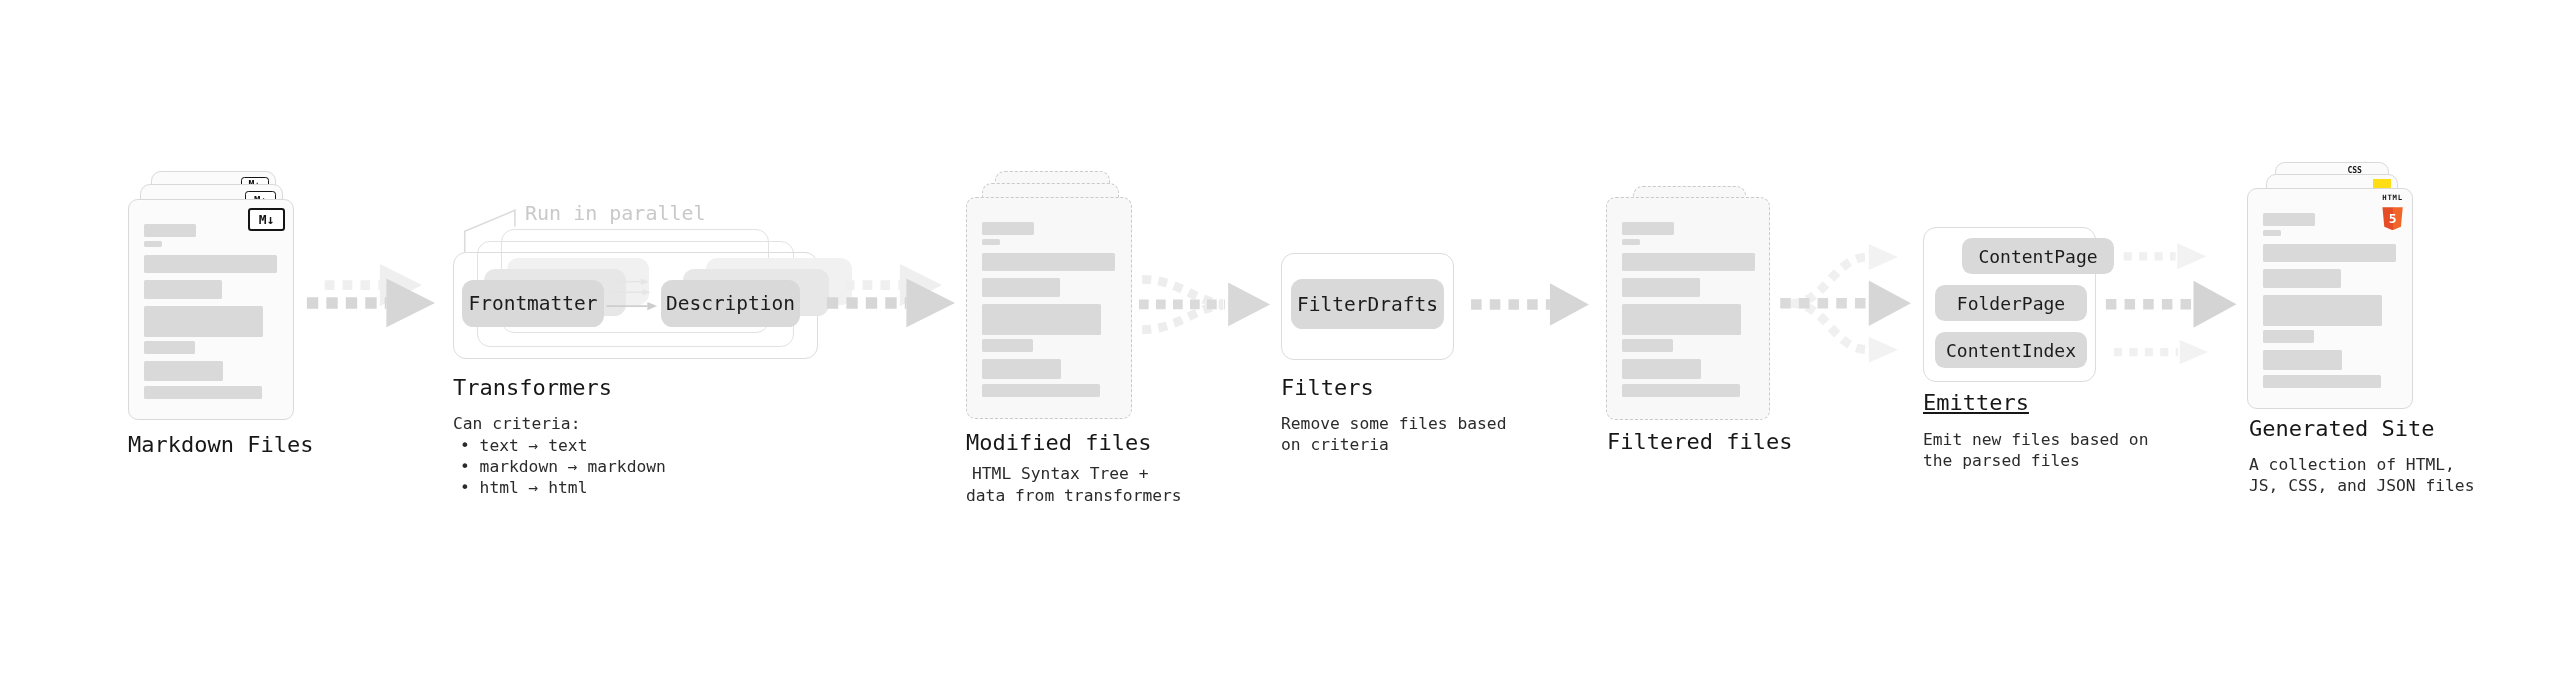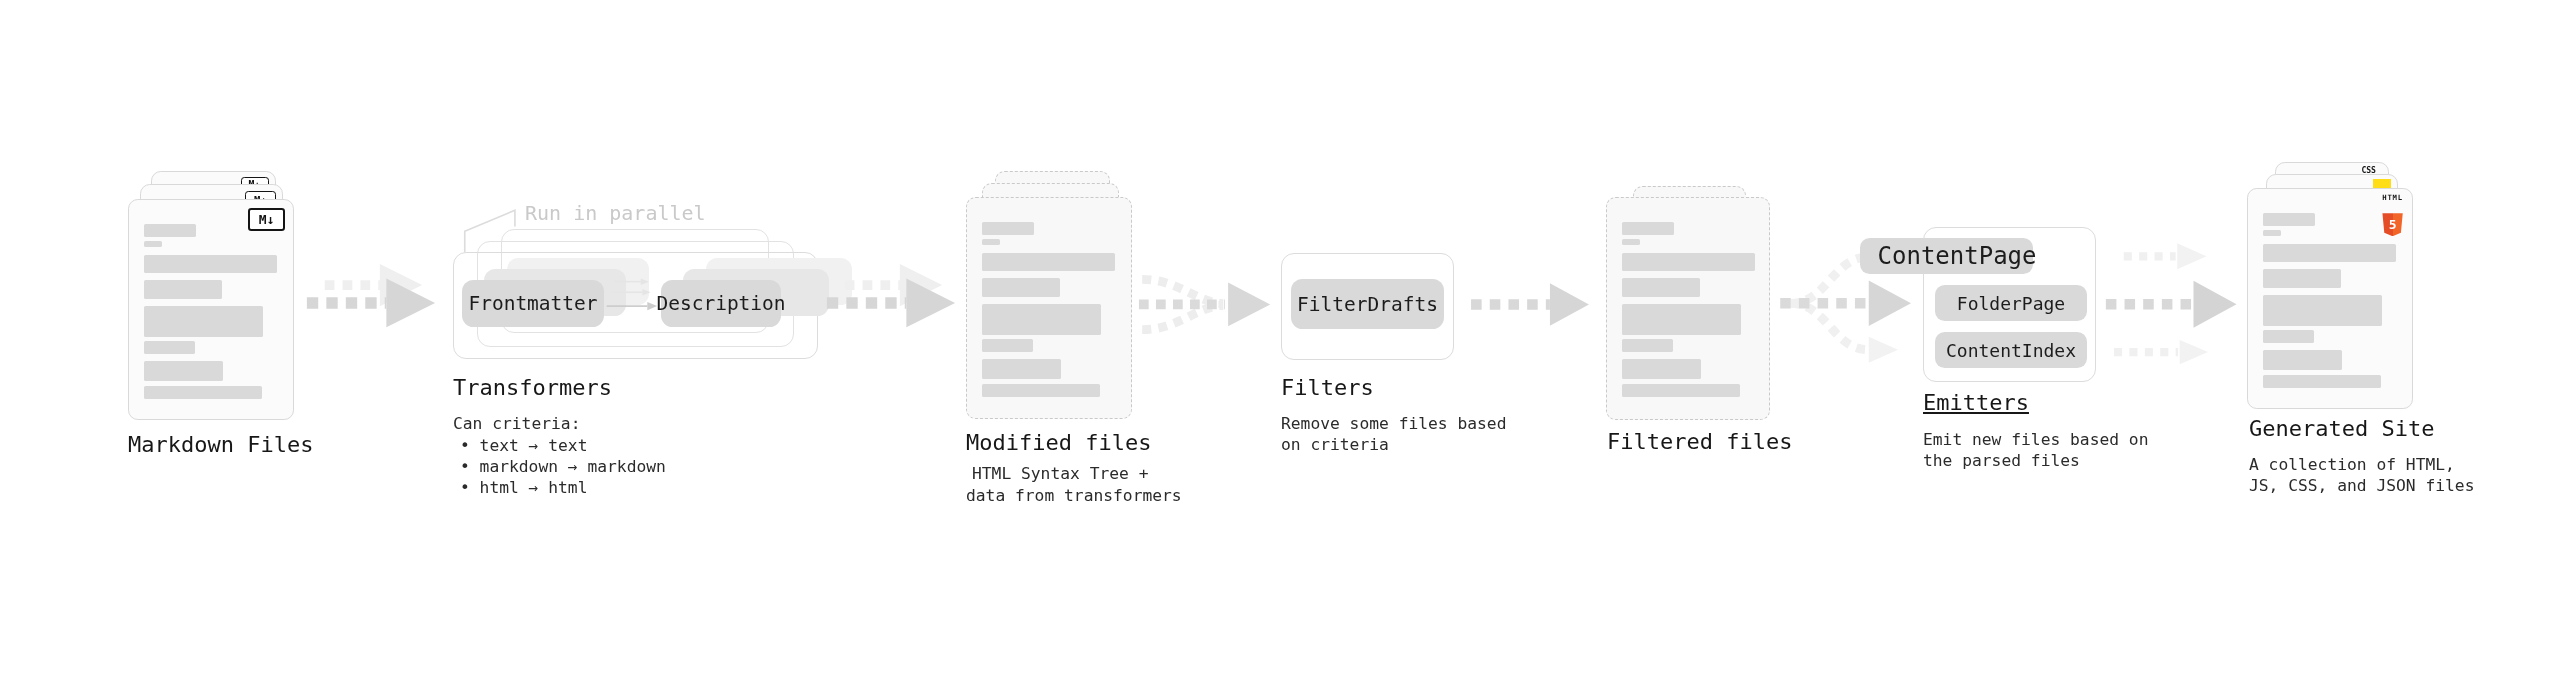--- a/index.html
+++ b/index.html
@@ -206,7 +206,7 @@
 
   <div>
     <div class="doc" style="left:2275px;top:162px;width:114px;height:221px;">
-      <div class="css-badge" style="right:12px;top:3.3px;">CSS</div>
+      <div class="css-badge" style="right:26px;top:3.3px;">CSS</div>
     </div>
     <div class="doc" style="left:2266px;top:174px;width:132px;height:221px;">
       <div class="js-badge" style="right:5.7px;top:4.1px;width:18px;height:10.6px;"></div>

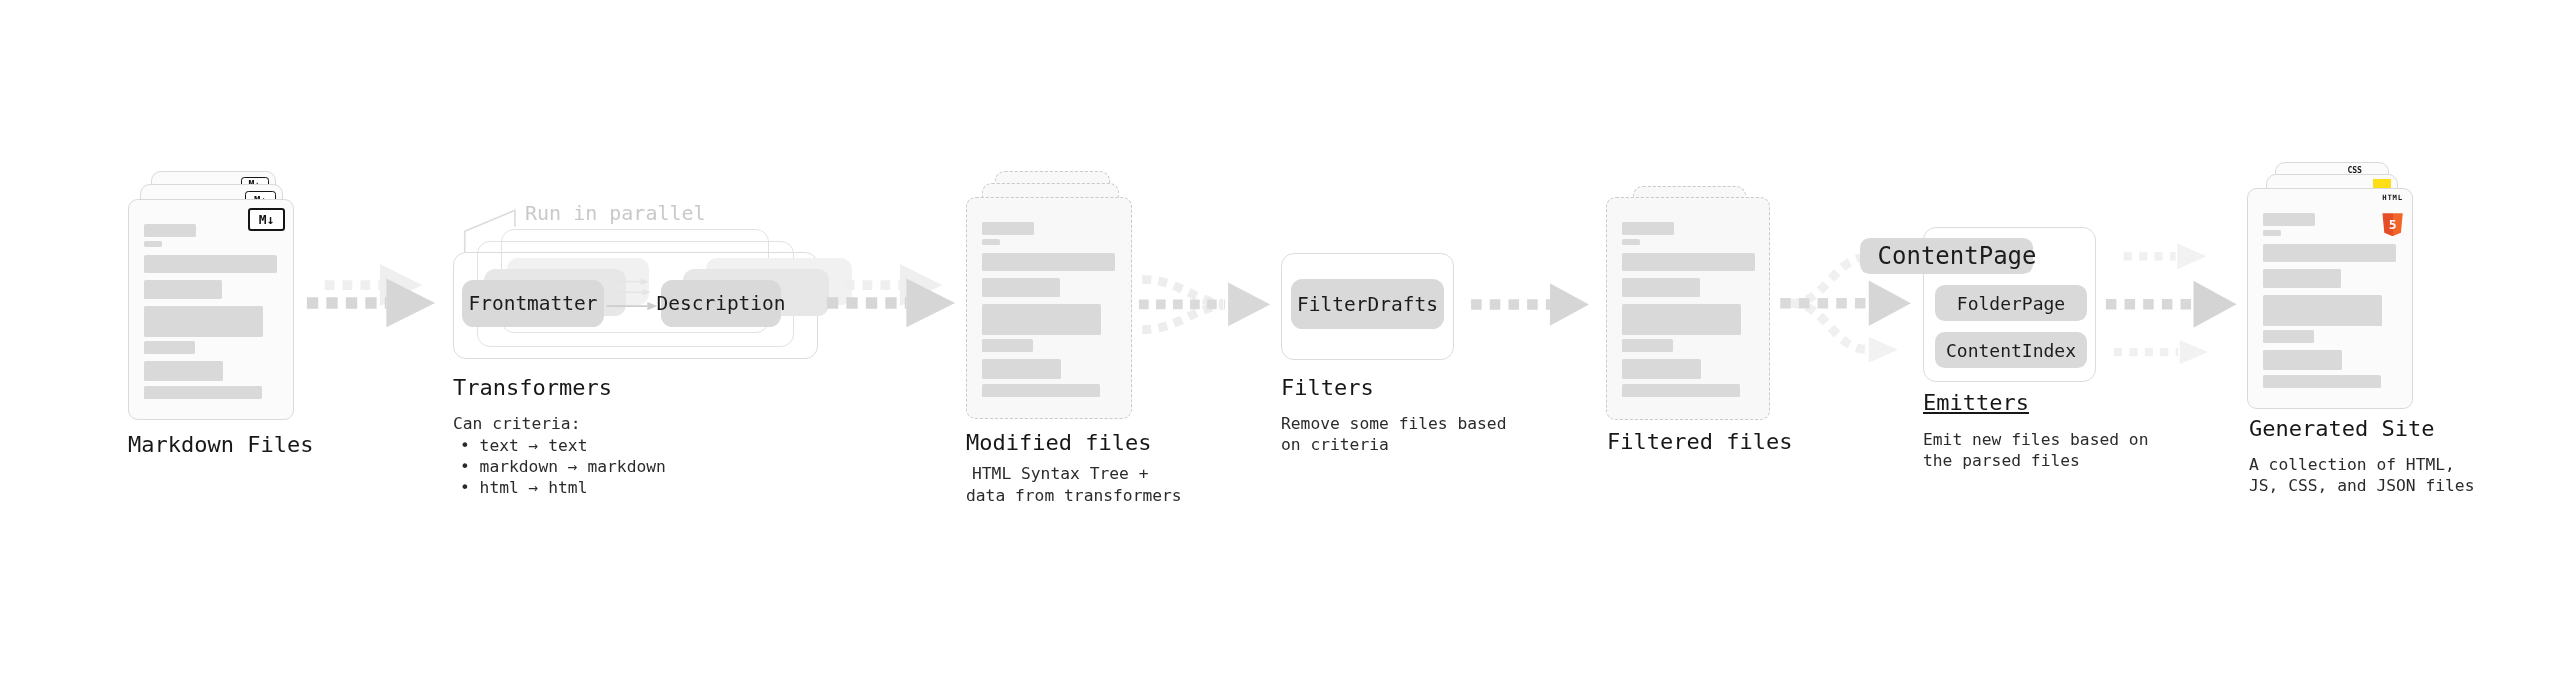--- a/index.html
+++ b/index.html
@@ -38,7 +38,7 @@
              border-bottom:3.3px solid #2d63f0;padding-bottom:0.8px;letter-spacing:0px;}
   .js-badge{position:absolute;background:#ffdd17;}
   .html5-badge{position:absolute;display:flex;flex-direction:column;align-items:center;}
-  .html5-label{font-size:7.3px;font-weight:bold;color:#141414;letter-spacing:0.8px;line-height:1;margin-bottom:12px;}
+  .html5-label{font-size:7.3px;font-weight:bold;color:#141414;letter-spacing:0.8px;line-height:1;margin-bottom:6px;}
   .html5-shield{width:20.3px;height:23px;background:linear-gradient(90deg,#e44d26 50%,#f16529 50%);
                 clip-path:polygon(0 0,100% 0,91% 85%,50% 100%,9% 85%);
                 display:flex;align-items:center;justify-content:center;color:#ffffff;font-weight:bold;font-size:13px;line-height:1;}

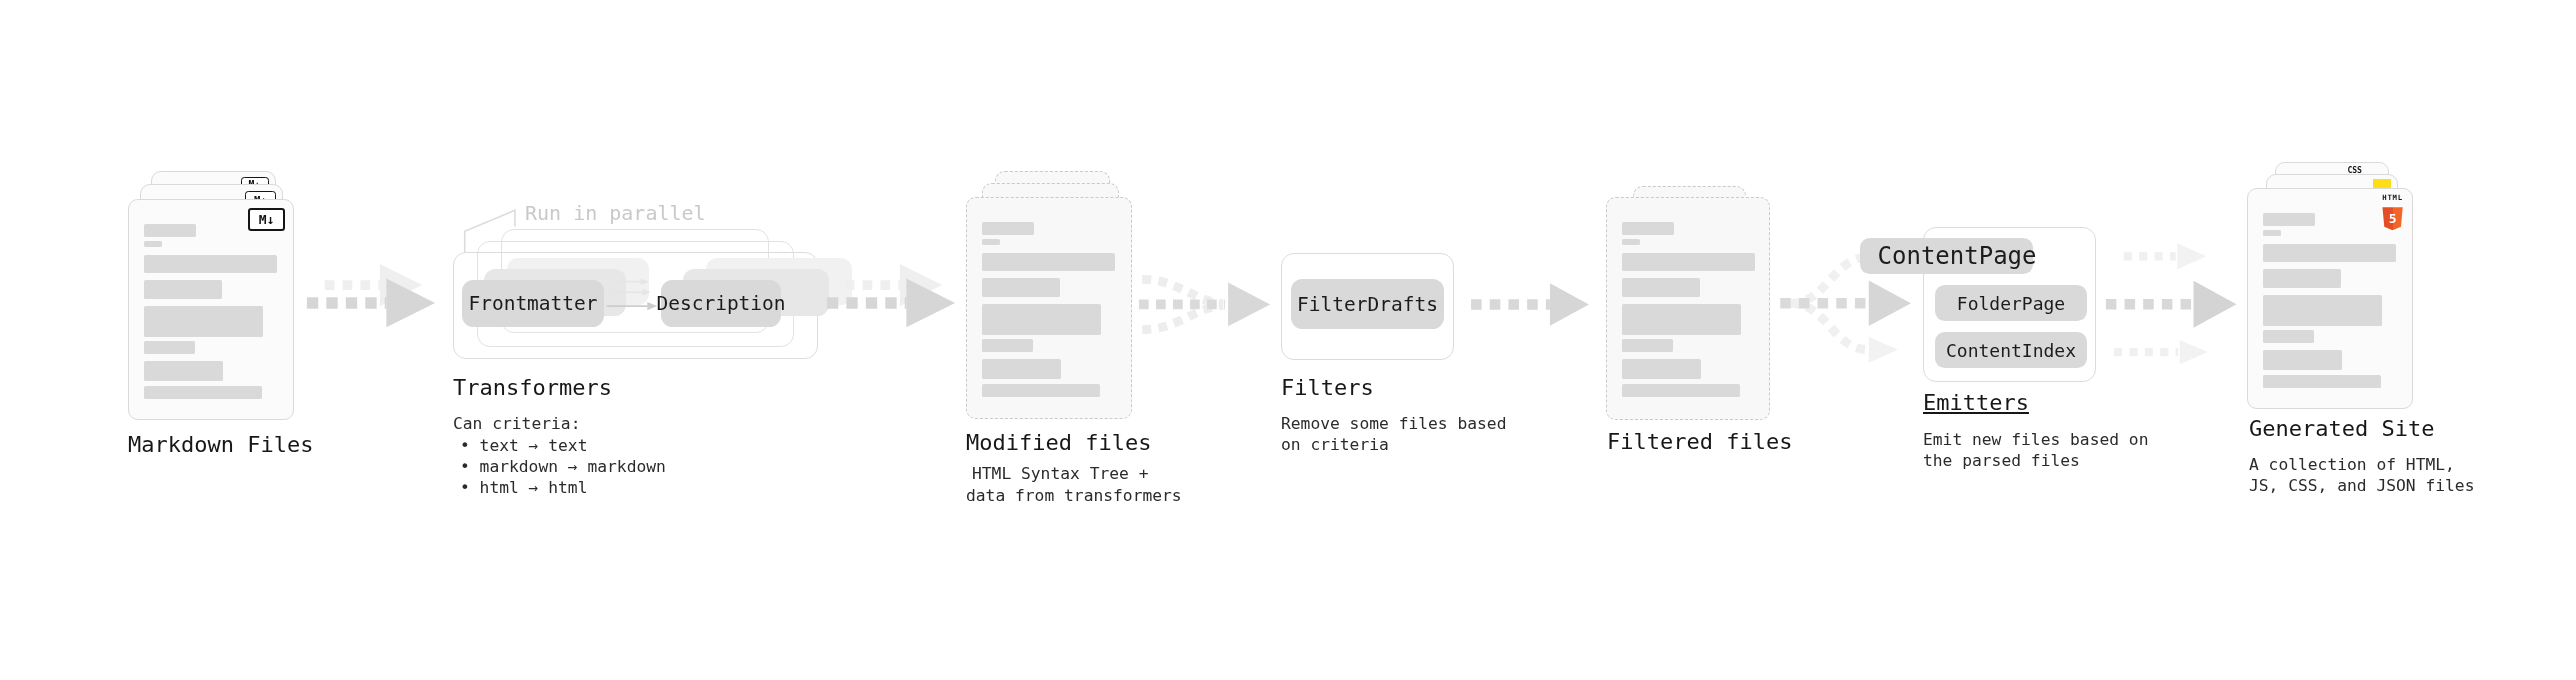--- a/index.html
+++ b/index.html
@@ -187,7 +187,7 @@
 
   <div>
     <div class="outline-box front" style="left:1923px;top:227px;width:173px;height:155px;"></div>
-    <div class="pill" style="left:1860px;top:238px;width:152px;height:36px;font-size:24px;border-radius:9.8px;padding-left:21px;">ContentPage</div>
+    <div class="pill" style="left:1962px;top:238px;width:152px;height:36px;font-size:18px;border-radius:9.8px;">ContentPage</div>
     <div class="pill" style="left:1935px;top:285px;width:152px;height:36px;font-size:18px;border-radius:9.8px;">FolderPage</div>
     <div class="pill" style="left:1935px;top:332px;width:152px;height:36px;font-size:18px;border-radius:9.8px;">ContentIndex</div>
     <div class="stage-title" style="left:1923px;top:390px;text-decoration:underline;">Emitters</div>

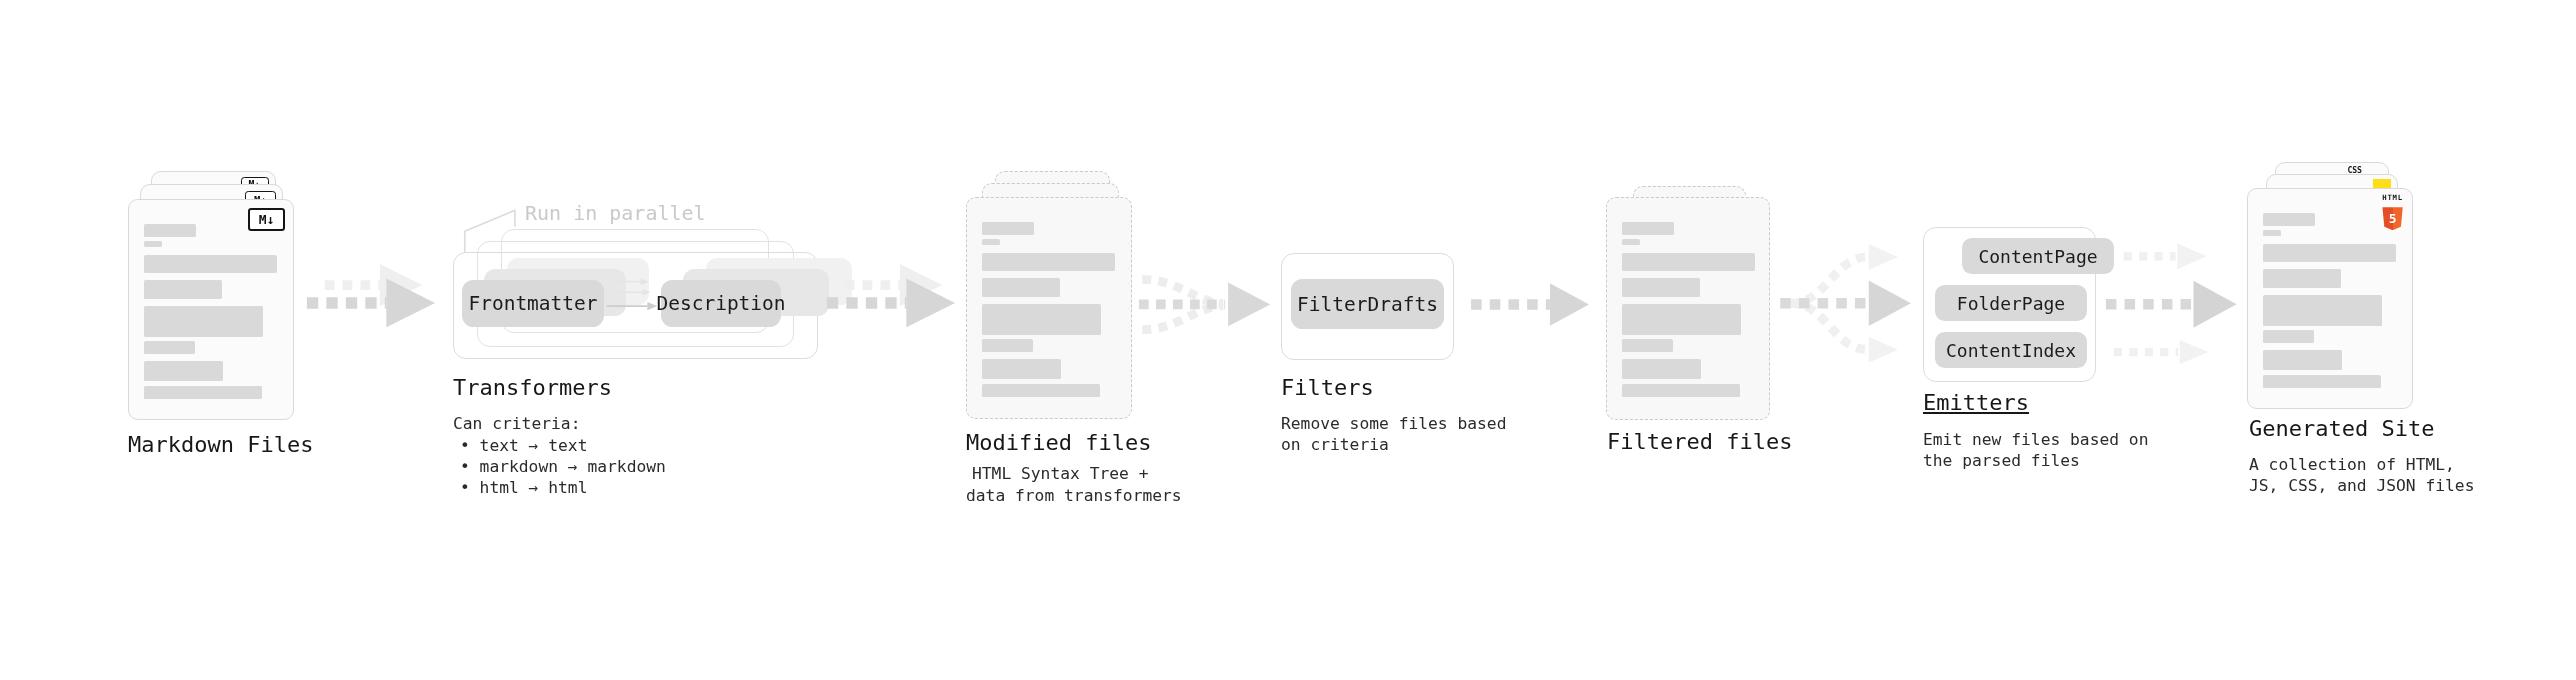--- a/index.html
+++ b/index.html
@@ -103,7 +103,7 @@
 
     <div class="pill ghost2" style="left:706px;top:258px;width:146px;height:47px;"></div>
     <div class="pill ghost1" style="left:683px;top:269px;width:146px;height:47px;"></div>
-    <div class="pill" style="left:661px;top:280px;width:120px;height:47px;font-size:19.5px;">Description</div>
+    <div class="pill" style="left:661px;top:280px;width:139px;height:47px;font-size:19.5px;">Description</div>
 
     <div class="stage-title" style="left:453px;top:375px;">Transformers</div>
     <div class="stage-desc" style="left:453px;top:414px;">Can criteria:</div>

